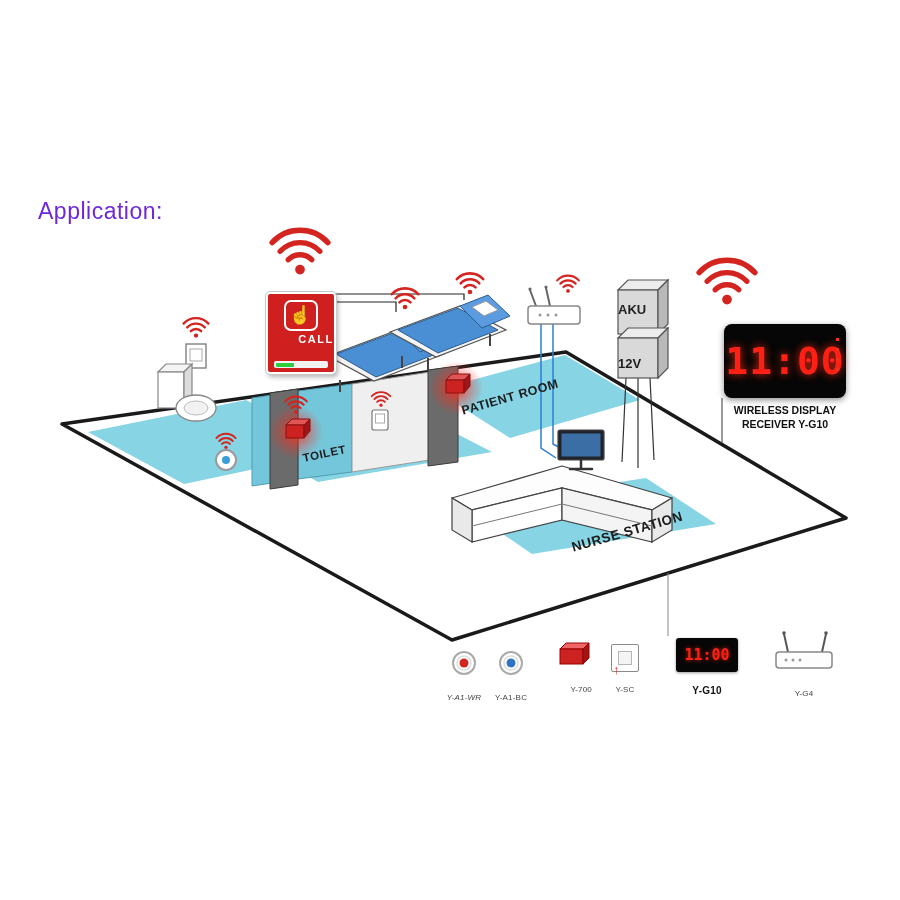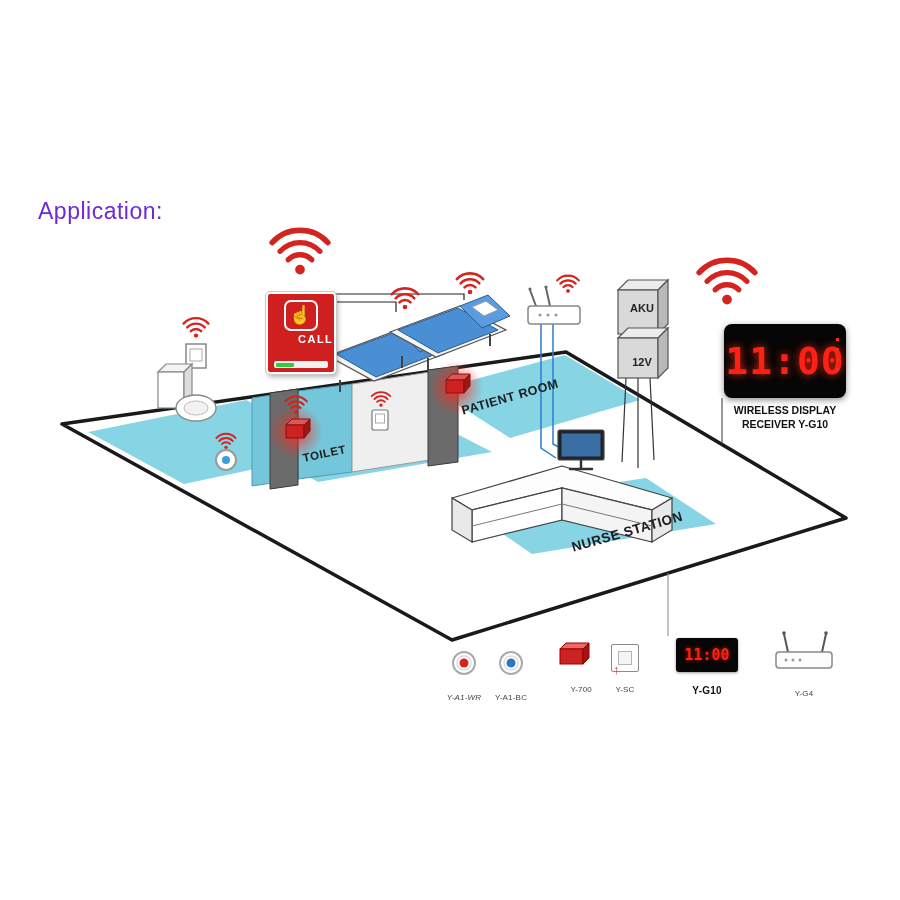--- a/index.html
+++ b/index.html
@@ -41,7 +41,7 @@
                     font-weight:bold;color:#111;line-height:1.35;}
 
   
-  .aku-label{position:absolute;width:48px;text-align:center;font-size:11px;font-weight:bold;color:#222;}
+  .aku-label{position:absolute;width:48px;font-size:13px;font-weight:bold;color:#222;}
 
   
   .legend-item{position:absolute;text-align:center;color:#444;}

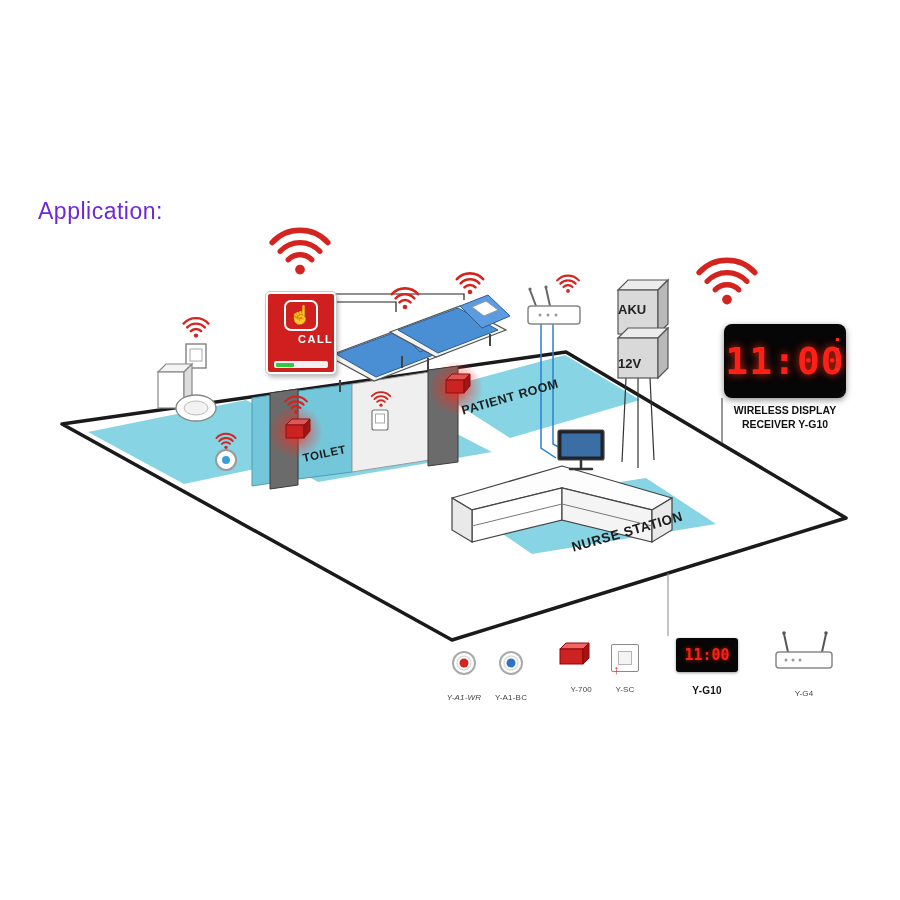--- a/index.html
+++ b/index.html
@@ -26,7 +26,7 @@
               box-shadow:2px 3px 5px rgba(0,0,0,.3);}
   .hand-box{width:30px;height:27px;margin:6px auto 2px auto;border:2px solid #fff;border-radius:7px;
             color:#fff;font-size:18px;line-height:26px;text-align:center;}
-  .call-text{color:#fff;font-weight:bold;font-size:11px;letter-spacing:1.5px;padding-left:30px;}
+  .call-text{text-align:center;color:#fff;font-weight:bold;font-size:11px;letter-spacing:1.5px;padding-left:30px;}
   .panel-strip{position:absolute;left:6px;right:6px;bottom:4px;height:7px;background:#f2f2f2;border-radius:2px;}
   .panel-led{position:absolute;left:2px;top:1.5px;width:18px;height:4px;background:#2ecc40;border-radius:1px;}
 

